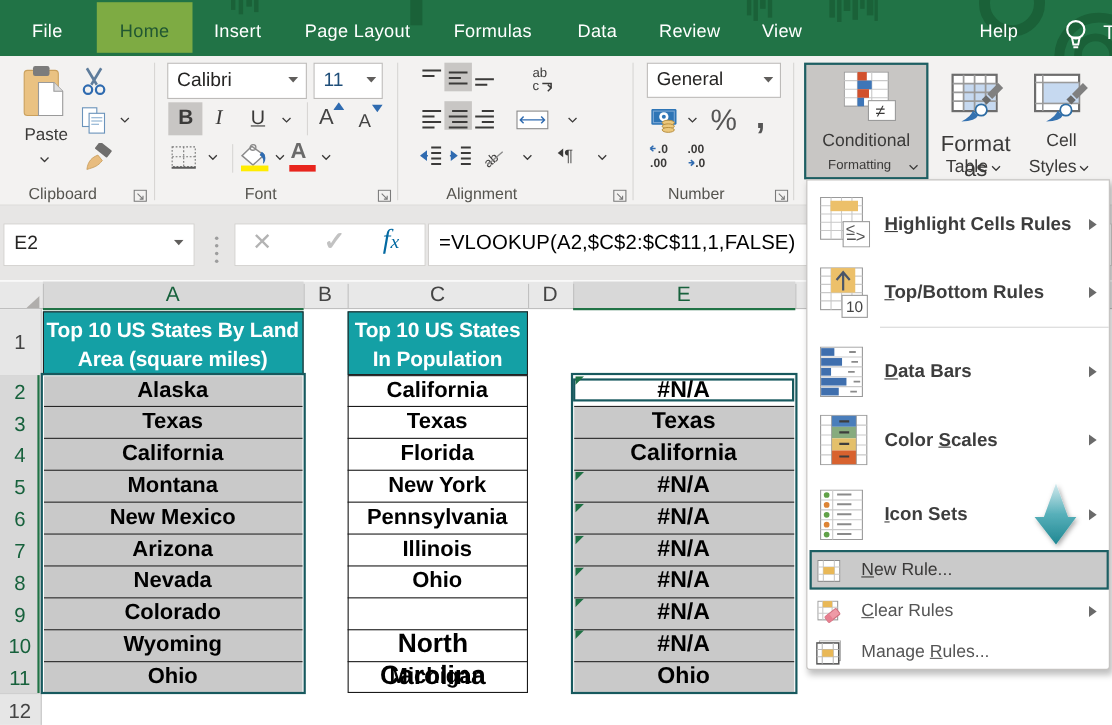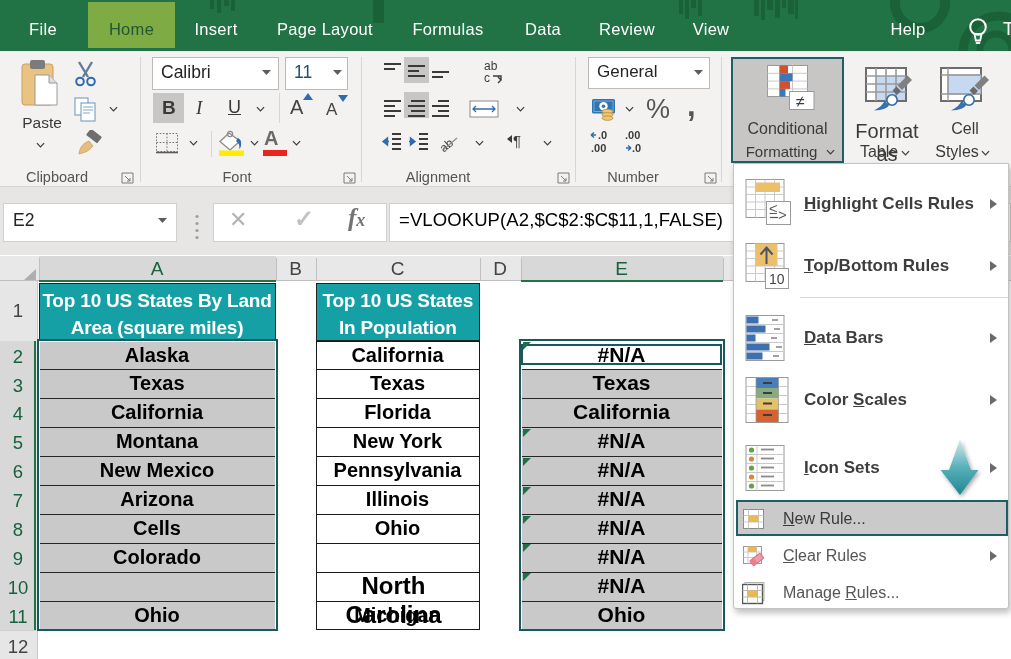--- a/index.html
+++ b/index.html
@@ -303,7 +303,7 @@
       <path d="M28.5 38.5 Q 26 44 13 44.5 Q 22 40 23.5 34.5 Q 26 38 28.5 38.5 Z" fill="#3572b0"></path>
     </svg>
     <div class="abs" style="left:731px;top:69px;width:113px;text-align:center;font-size:16px;color:#3b3a39">Conditional</div>
-    <div class="abs" style="left:725px;top:92px;width:113px;text-align:center;font-size:15px;color:#3b3a39">Formatting</div>
+    <div class="abs" style="left:725px;top:92px;width:113px;text-align:center;font-size:12px;color:#3b3a39">Formatting</div>
     <svg class="abs caret" style="left:826px;top:98px" viewBox="0 0 10 6">
         <path d="M1 1 L5 5 L9 1" stroke="#3b3a39" fill="none" stroke-width="1.3"></path>
       </svg>

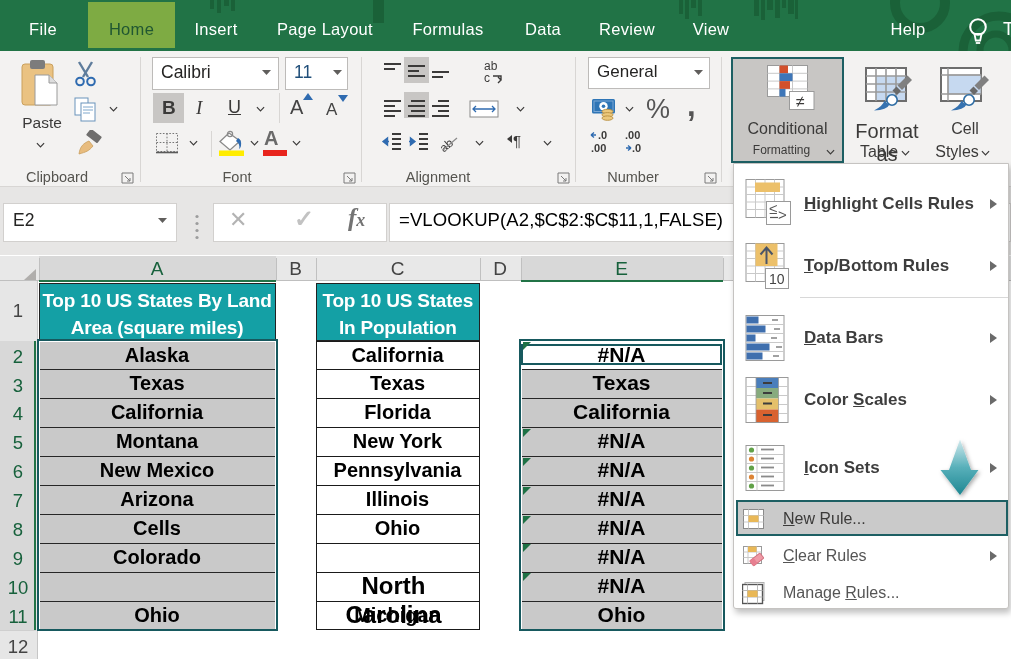--- a/index.html
+++ b/index.html
@@ -336,7 +336,7 @@
     <div class="fbox" style="left:213px;width:174px"></div>
     <div class="abs" style="left:229px;top:20px;font-size:22px;color:#b3b3b3">✕</div>
     <div class="abs" style="left:294px;top:18px;font-size:24px;font-weight:bold;color:#c2c2c2">✓</div>
-    <div class="abs" style="left:348px;top:17px;font-size:25px;font-weight:bold;font-style:italic;font-family:'Liberation Serif',serif;color:#737373">f<i style="font-size:18px">x</i></div>
+    <div class="abs" style="left:348px;top:17px;font-size:25px;font-weight:normal;font-style:italic;font-family:'Liberation Serif',serif;color:#0369a1">f<i style="font-size:18px">x</i></div>
     <div class="fbox" style="left:389px;width:622px"></div>
     <div class="abs" style="left:399px;top:22px;font-size:18.5px;letter-spacing:0.1px;color:#000">=VLOOKUP(A2,$C$2:$C$11,1,FALSE)</div>
   </div>

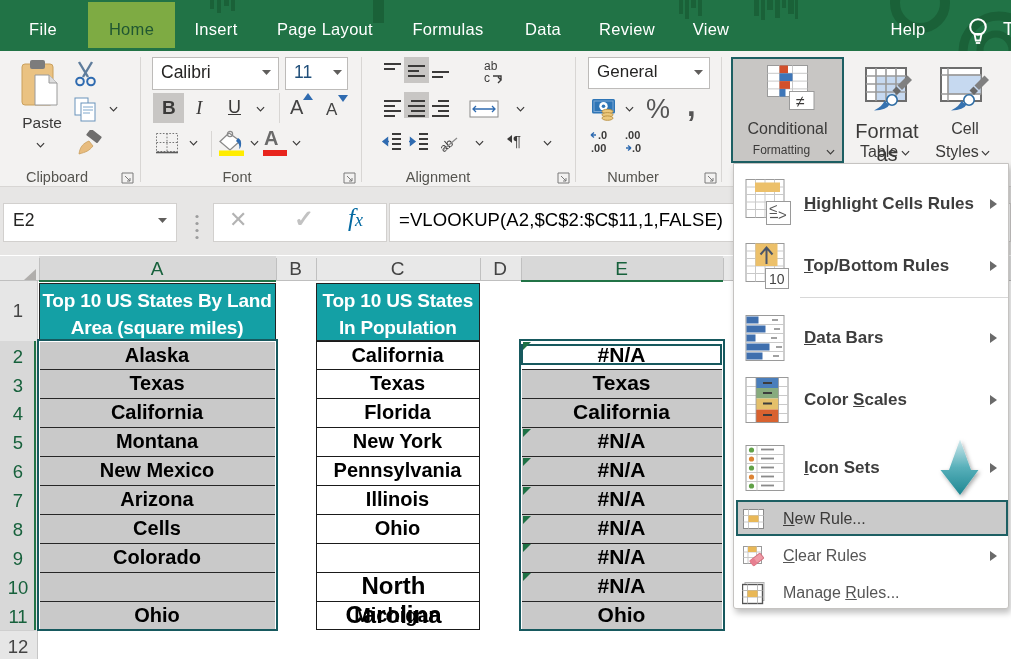--- a/index.html
+++ b/index.html
@@ -394,7 +394,7 @@
 <div class="cell" style="left:39.5px;top:172.41px;width:235px;height:28.97px;line-height:28.5px;font-size:20px">Montana</div>
 <div class="cell" style="left:39.5px;top:201.38px;width:235px;height:28.97px;line-height:28.5px;font-size:20px">New Mexico</div>
 <div class="cell" style="left:39.5px;top:230.35px;width:235px;height:28.97px;line-height:28.5px;font-size:20px">Arizona</div>
-<div class="cell" style="left:39.5px;top:259.32px;width:235px;height:28.97px;line-height:28.5px;font-size:20px">Cells</div>
+<div class="cell" style="left:39.5px;top:259.32px;width:235px;height:28.97px;line-height:28.5px;font-size:20px">Nevada</div>
 <div class="cell" style="left:39.5px;top:288.29px;width:235px;height:28.97px;line-height:28.5px;font-size:20px">Colorado</div>
 <div class="cell" style="left:39.5px;top:346.23px;width:235px;height:28.97px;line-height:28.5px;font-size:20px">Ohio</div>
 <div class="abs" style="left:39.5px;top:113.97px;width:235px;height:1.2px;background:#262626"></div>

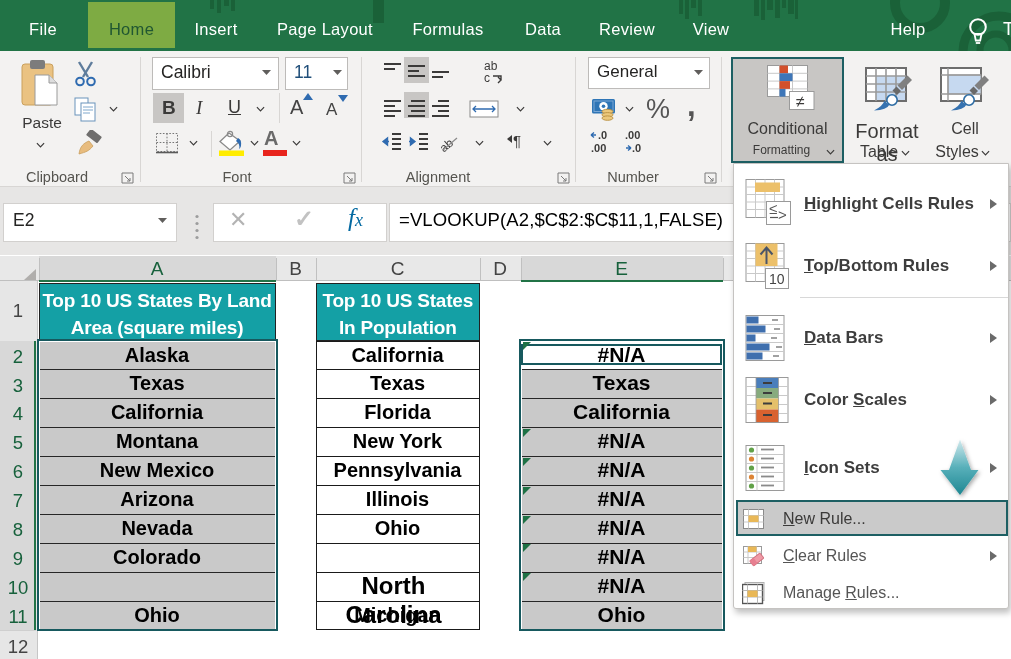--- a/index.html
+++ b/index.html
@@ -396,6 +396,7 @@
 <div class="cell" style="left:39.5px;top:230.35px;width:235px;height:28.97px;line-height:28.5px;font-size:20px">Arizona</div>
 <div class="cell" style="left:39.5px;top:259.32px;width:235px;height:28.97px;line-height:28.5px;font-size:20px">Nevada</div>
 <div class="cell" style="left:39.5px;top:288.29px;width:235px;height:28.97px;line-height:28.5px;font-size:20px">Colorado</div>
+<div class="cell" style="left:39.5px;top:317.26px;width:235px;height:28.97px;line-height:28.5px;font-size:20px">Wyoming</div>
 <div class="cell" style="left:39.5px;top:346.23px;width:235px;height:28.97px;line-height:28.5px;font-size:20px">Ohio</div>
 <div class="abs" style="left:39.5px;top:113.97px;width:235px;height:1.2px;background:#262626"></div>
 <div class="abs" style="left:39.5px;top:142.94px;width:235px;height:1.2px;background:#262626"></div>

